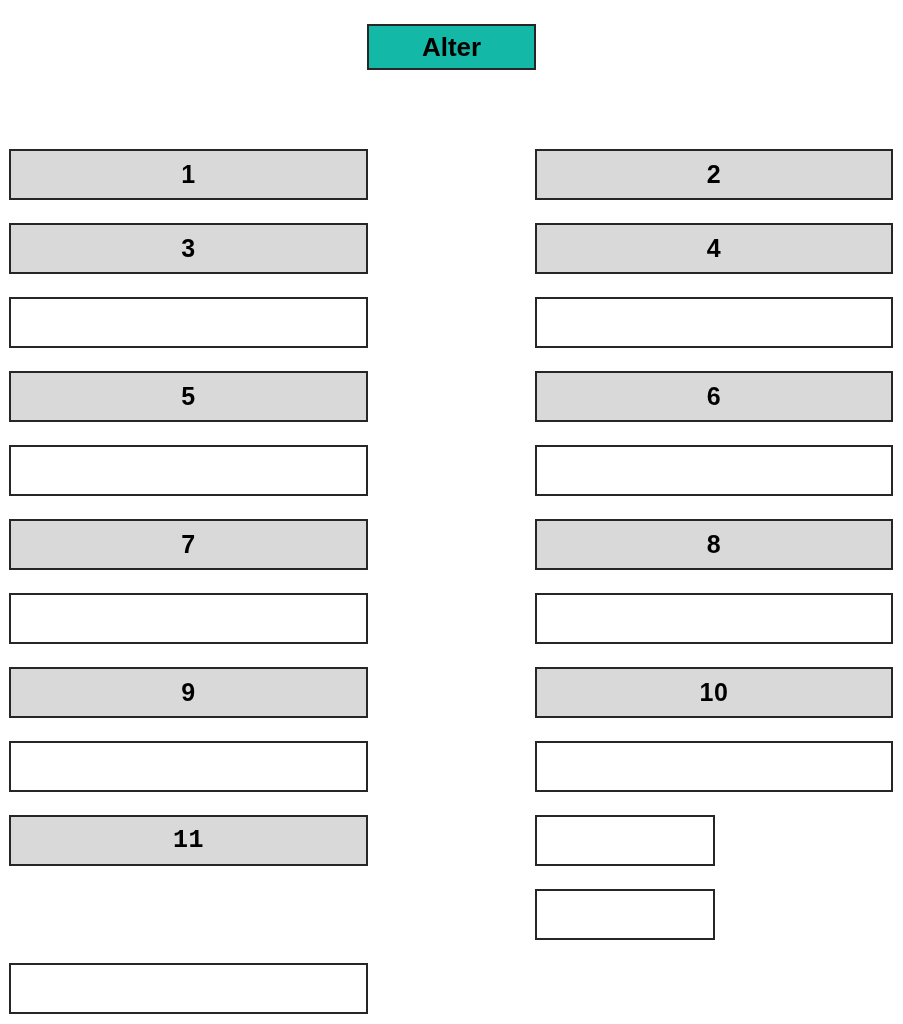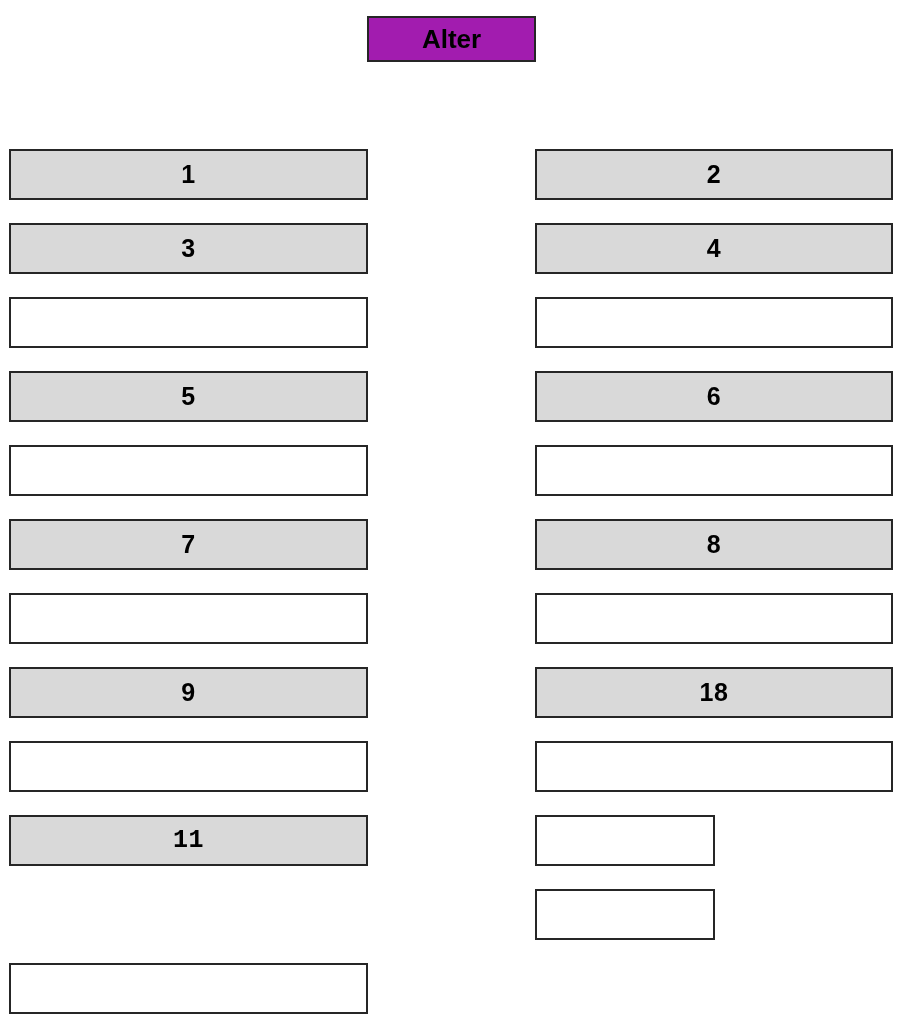--- a/index.html
+++ b/index.html
@@ -22,11 +22,11 @@
   }
   .title-box{
     position:absolute;
-    left:367px;top:16px;
+    left:367px;top:24px;
     width:169px;height:46px;
     box-sizing:border-box;
     border:2px solid var(--border);
-    background:#a21caf;
+    background:#14b8a6;
     display:flex;align-items:center;justify-content:center;
     font-weight:bold;font-size:26px;
   }

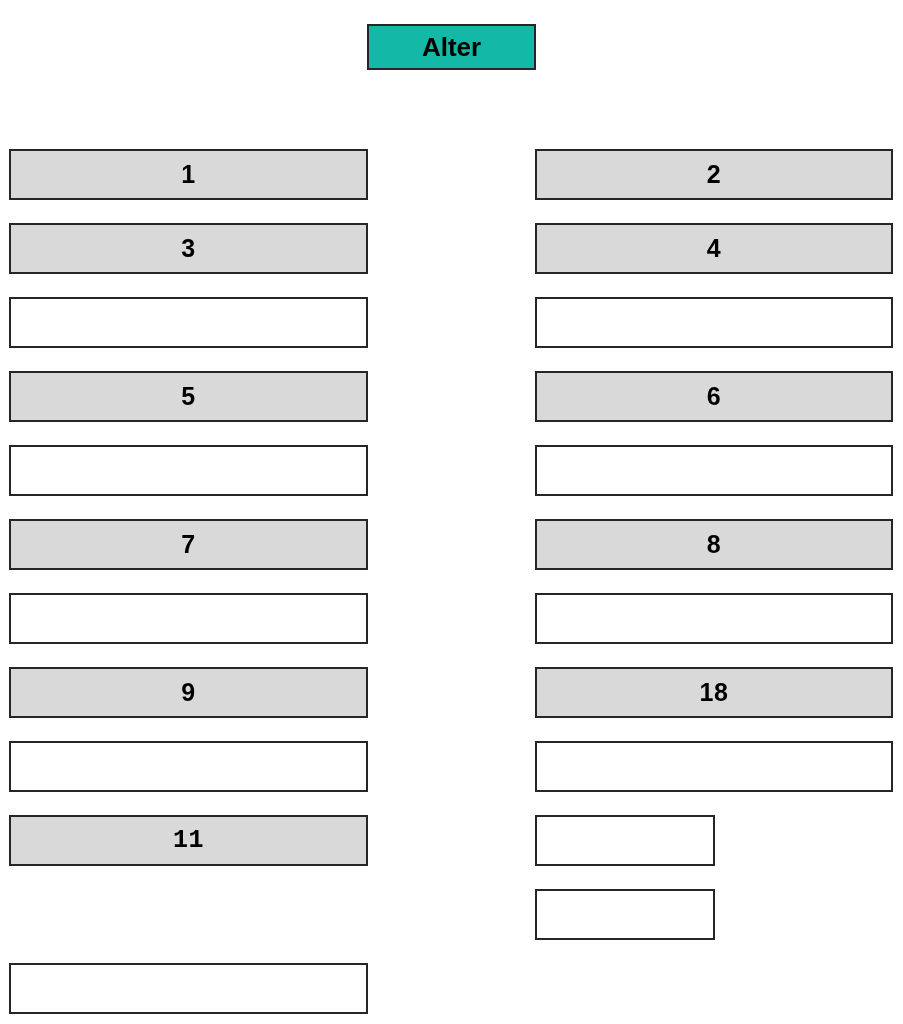--- a/index.html
+++ b/index.html
@@ -107,7 +107,7 @@
         <span></span>
       </div>
       <div class="box filled" style="left: 535px; top: 667px; width: 358px;">
-        <span>18</span>
+        <span>10</span>
       </div>
       <div class="box" style="left: 535px; top: 741px; width: 358px;">
         <span></span>

